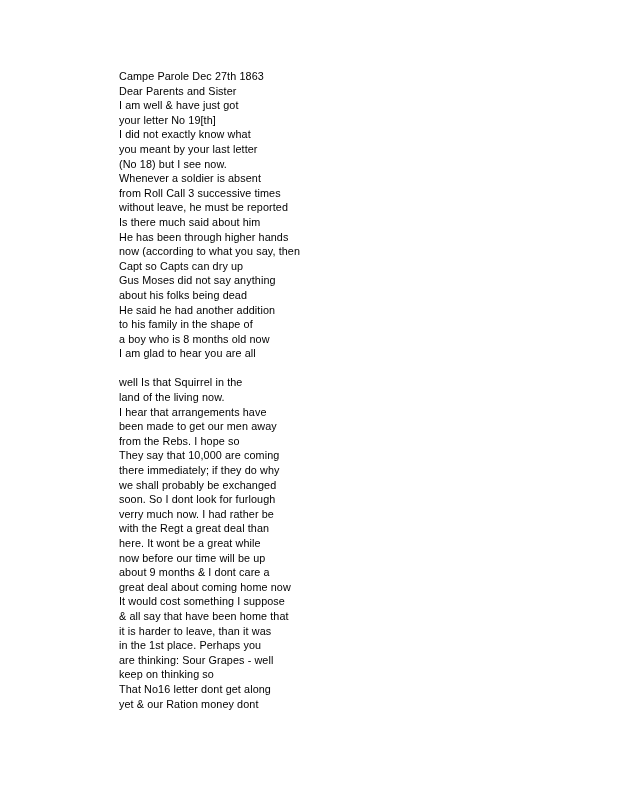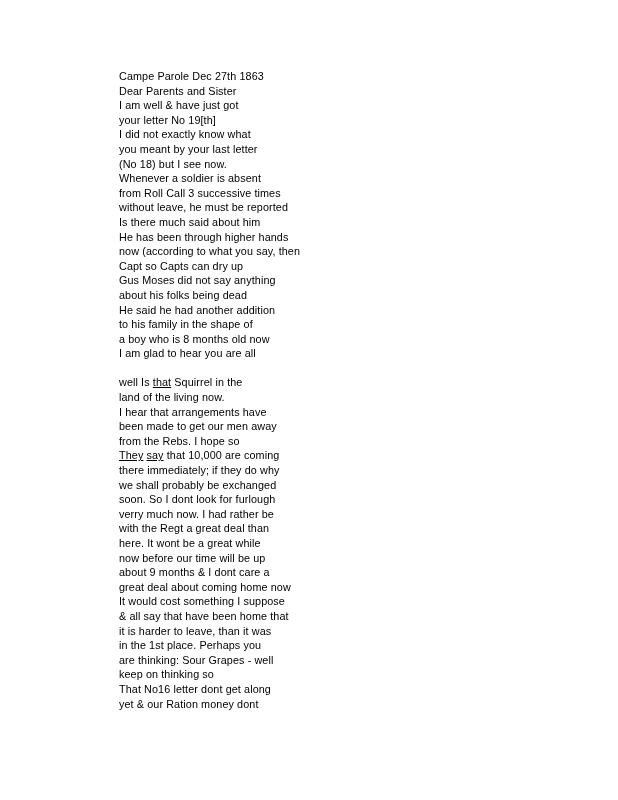--- a/index.html
+++ b/index.html
@@ -38,7 +38,6 @@
     white-space: pre;
   }
   .u {
-    text-decoration: underline;
     text-underline-offset: 1px;
   }
 </style>

